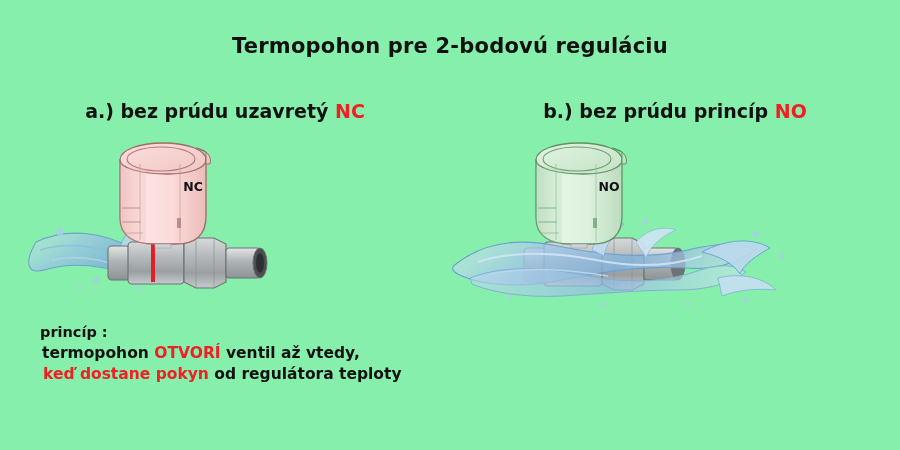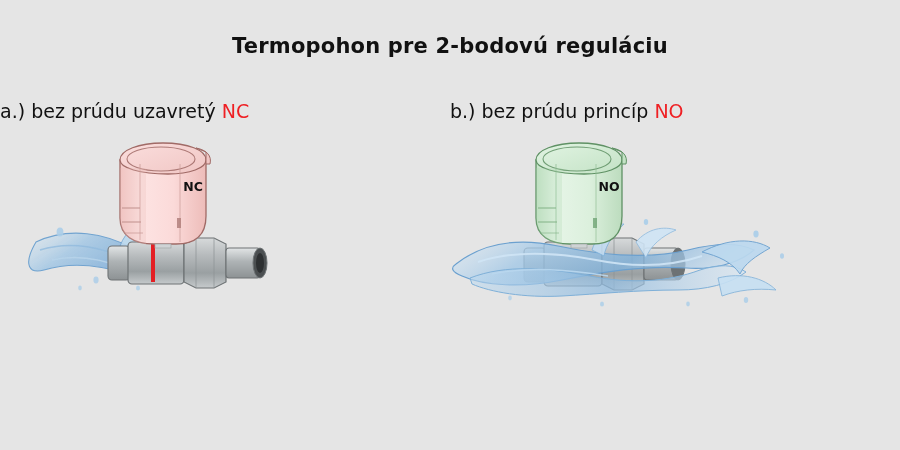--- a/index.html
+++ b/index.html
@@ -12,7 +12,7 @@
     position: relative;
     width: 900px;
     height: 450px;
-    background: #e5e5e5;
+    background: #86efac;
     overflow: hidden;
     font-family: "DejaVu Sans", sans-serif;
   }

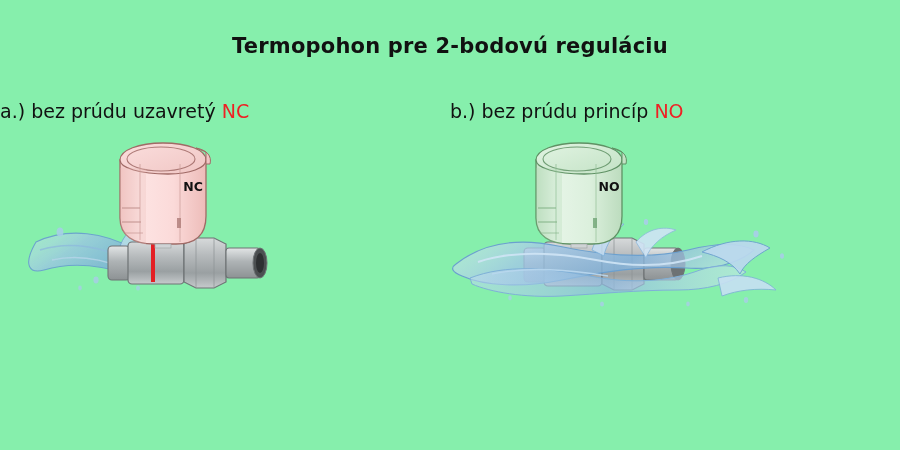--- a/index.html
+++ b/index.html
@@ -47,8 +47,9 @@
     top: 100px;
     left: 0;
     width: 450px;
+    text-align: center;
     font-family: "DejaVu Sans", sans-serif;
-    font-weight: normal;
+    font-weight: bold;
     font-size: 19px;
     color: #111111;
     white-space: nowrap;

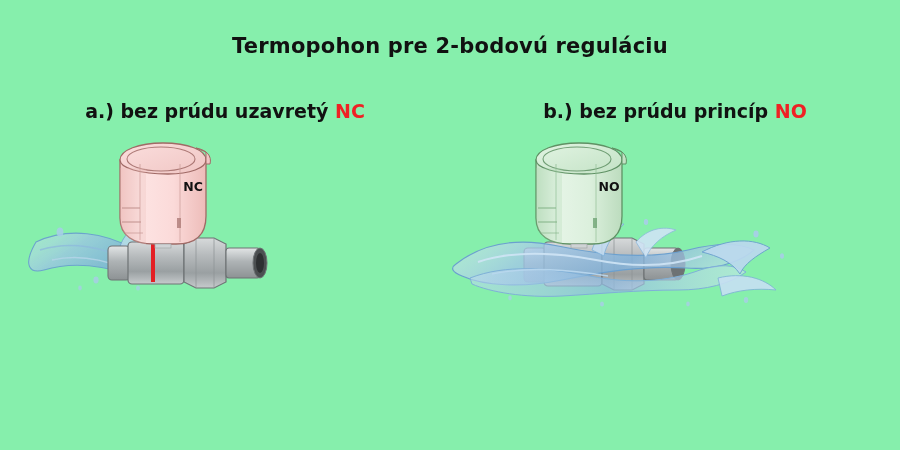--- a/index.html
+++ b/index.html
@@ -197,6 +197,11 @@
       </svg>
     </div>
 
+    <div class="caption caption-left">
+      <div class="lbl">princíp :</div>
+      <div class="line2"><span>termopohon </span><span class="red">OTVORÍ</span><span> ventil až vtedy,</span></div>
+      <div class="line3"><span class="red">keď dostane pokyn</span><span> od regulátora teploty</span></div>
+    </div>
   </div>
 
   <div class="panel panel-right">

